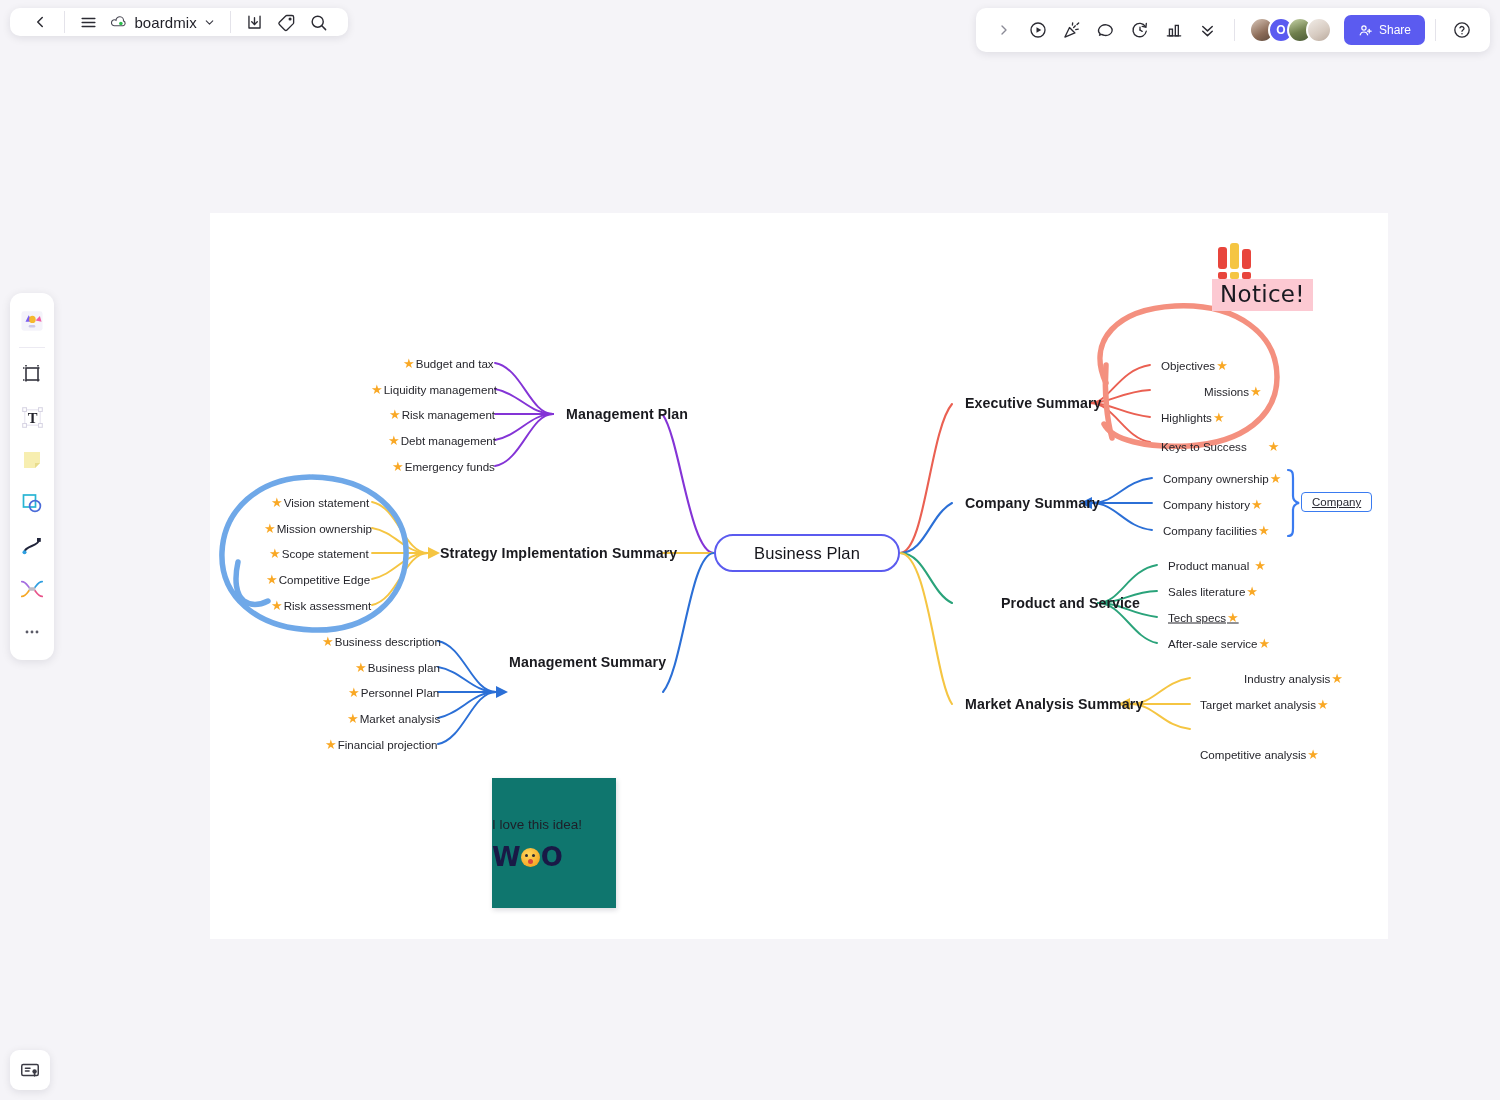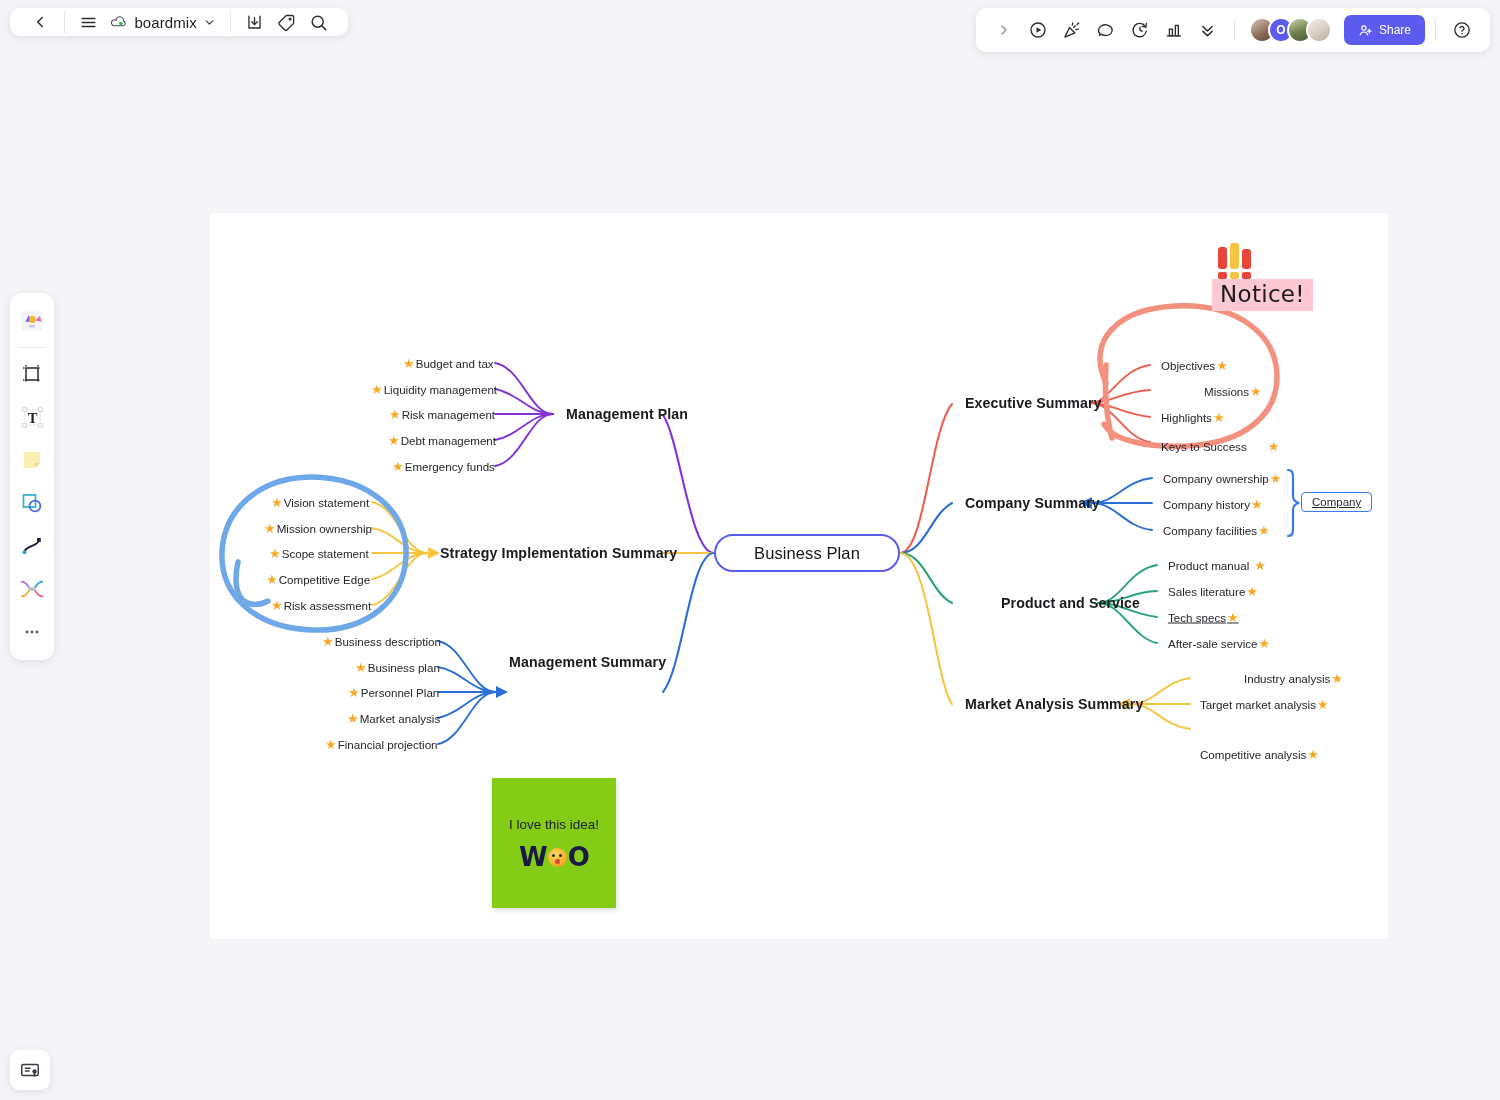--- a/index.html
+++ b/index.html
@@ -148,10 +148,10 @@
   #sticky-note {
     position: absolute; left: 492px; top: 778px;
     width: 124px; height: 130px;
-    background: #84cc16;
+    background: #0f766e;
     box-shadow: 1px 2px 5px rgba(20,20,43,.16);
     display: flex; flex-direction: column;
-    align-items: center; justify-content: center;
+    align-items: flex-start; justify-content: center;
     cursor: pointer;
   }
   #sticky-note-text {

